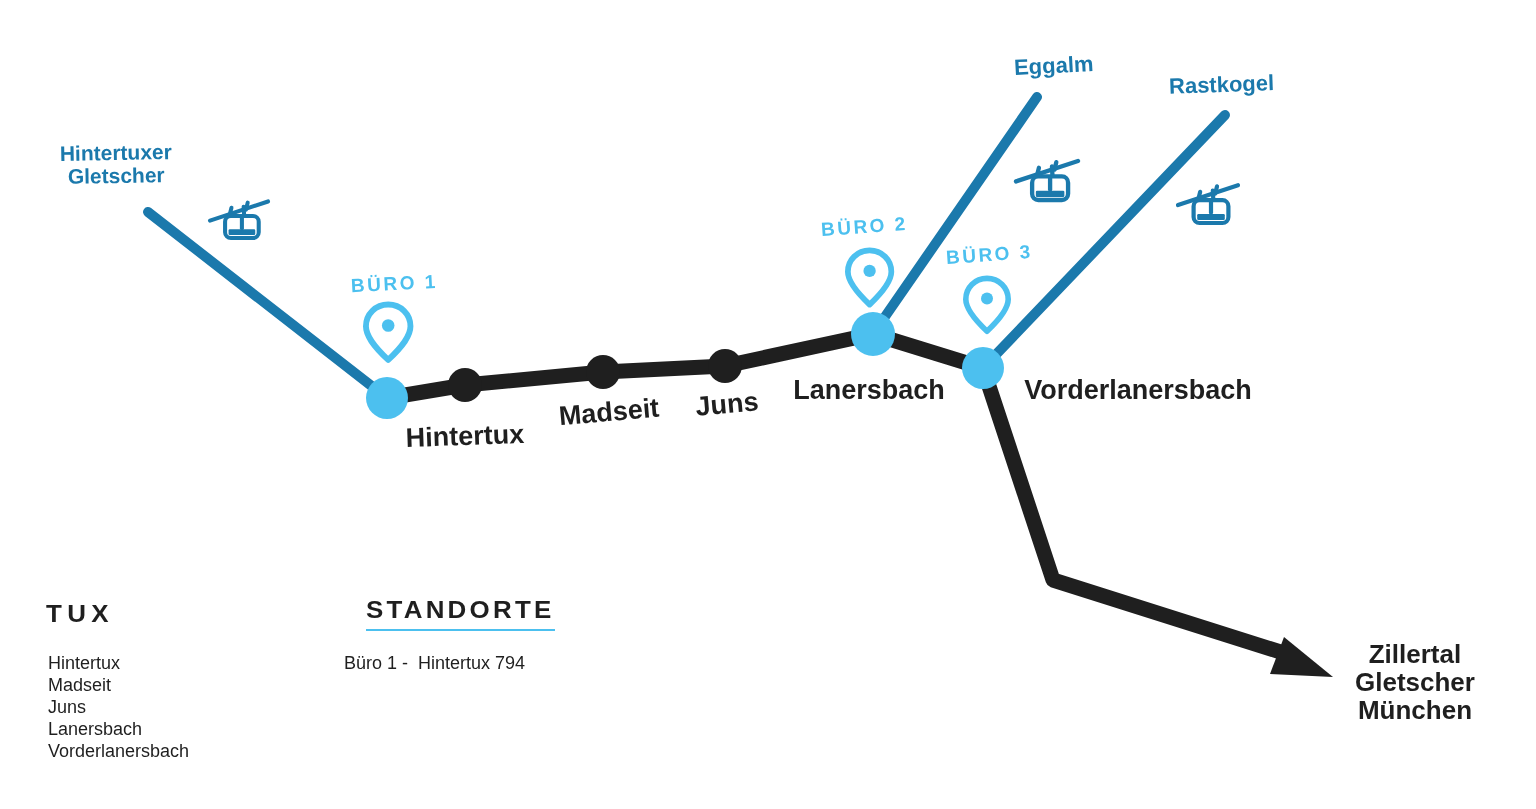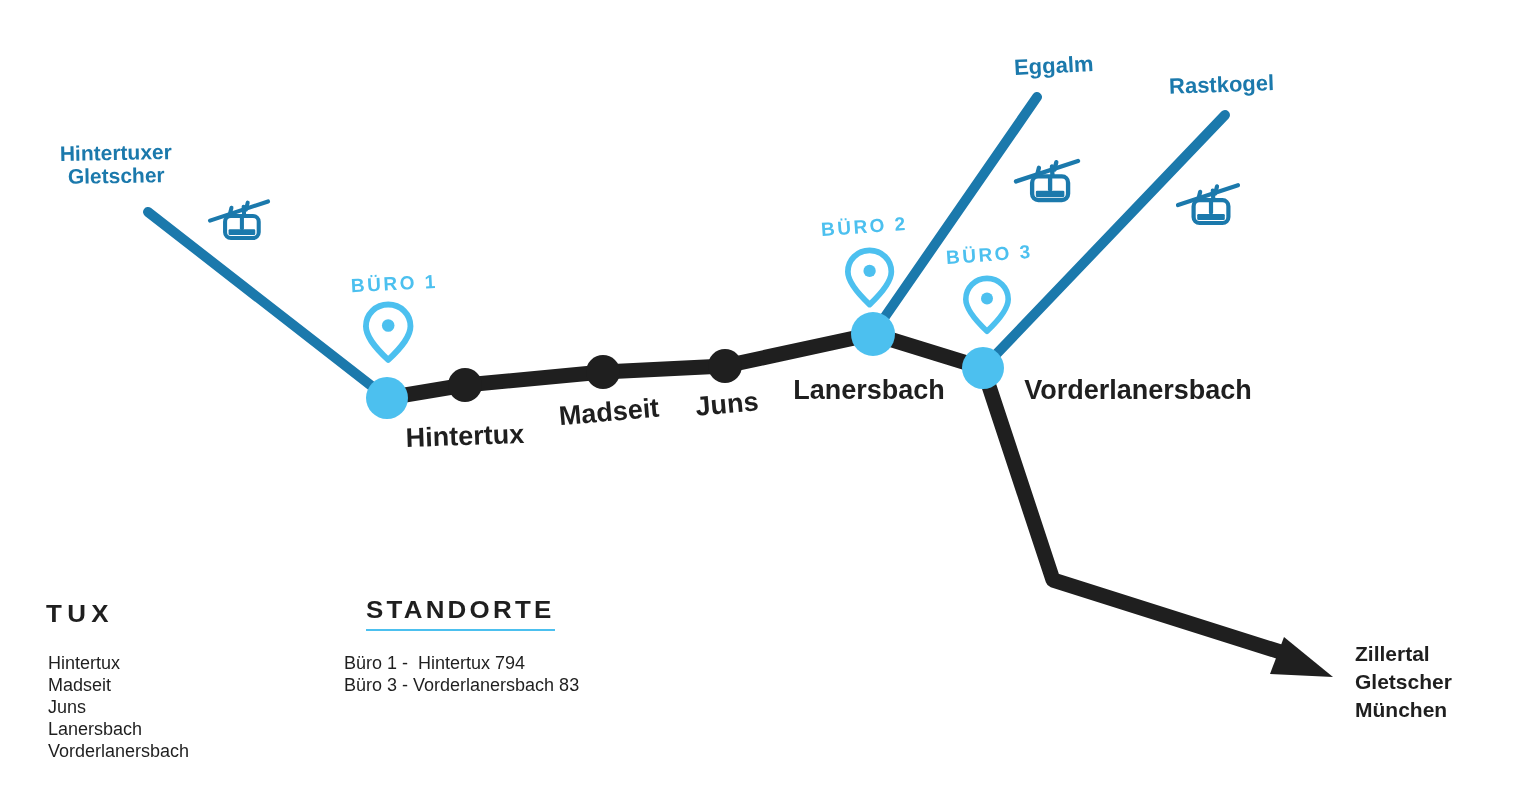--- a/index.html
+++ b/index.html
@@ -43,7 +43,7 @@
   .v-juns{left:727px;top:389px;transform:translateX(-50%) rotate(-5deg);}
   .v-lanersbach{left:869px;top:375px;}
   .v-vorderlanersbach{left:1138px;top:375px;}
-  .destination{left:1355px;top:640px;font-size:21px;font-weight:600;line-height:28px;color:var(--ink);}
+  .destination{left:1355px;top:640px;font-size:26px;font-weight:600;line-height:28px;color:var(--ink);text-align:center;}
 
   .legend-title{font-size:24px;font-weight:800;letter-spacing:5px;color:var(--ink);
     transform:scaleX(1.08);transform-origin:left center;}

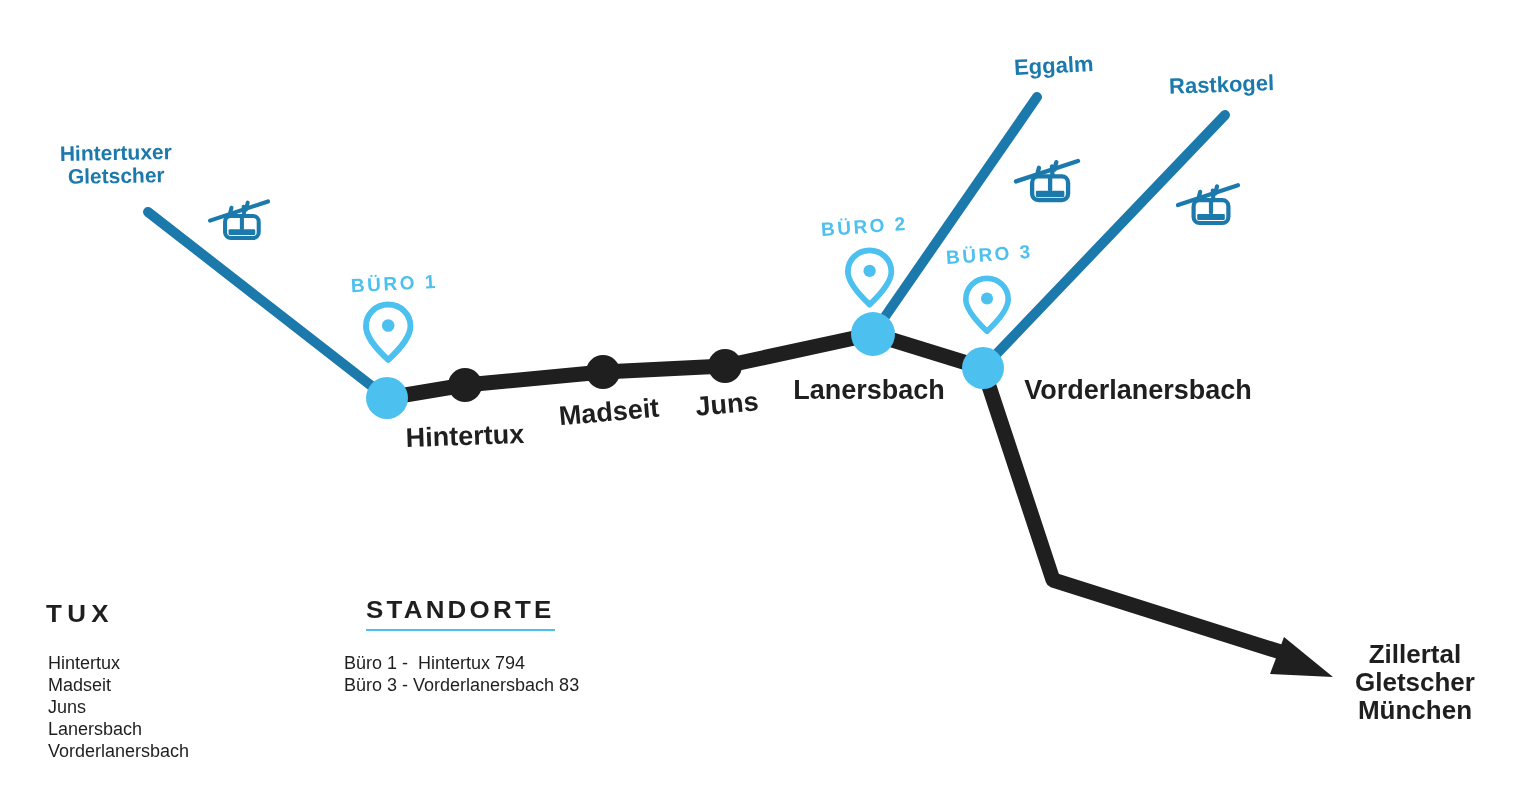--- a/index.html
+++ b/index.html
@@ -148,7 +148,6 @@
   <div class="lbl legend-title standorte-title">STANDORTE</div>
   <div class="legend-list standorte-list">
     <div>Büro 1 -  Hintertux 794</div>
-    <div>Büro 3 - Vorderlanersbach 83</div>
   </div>
 
 </div>

